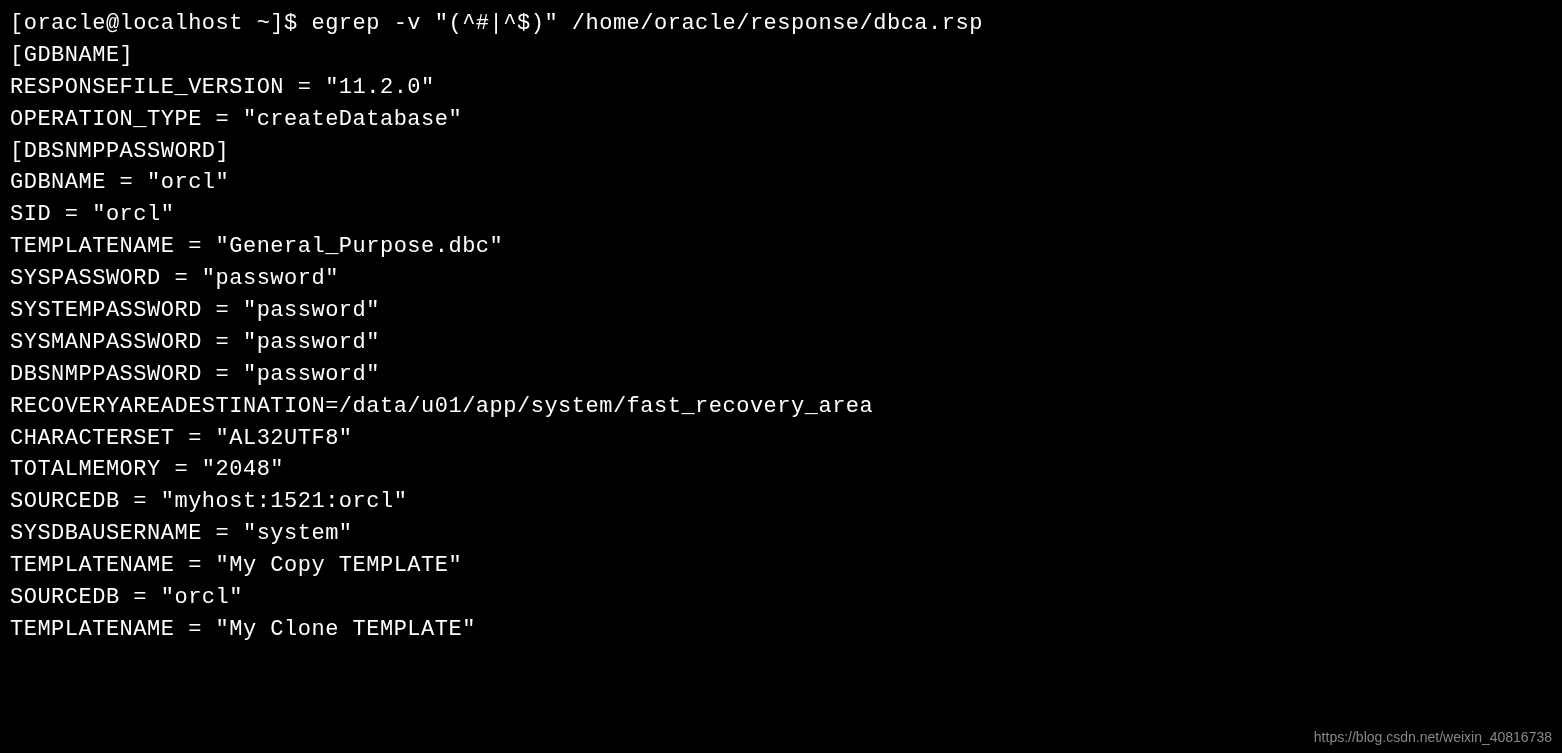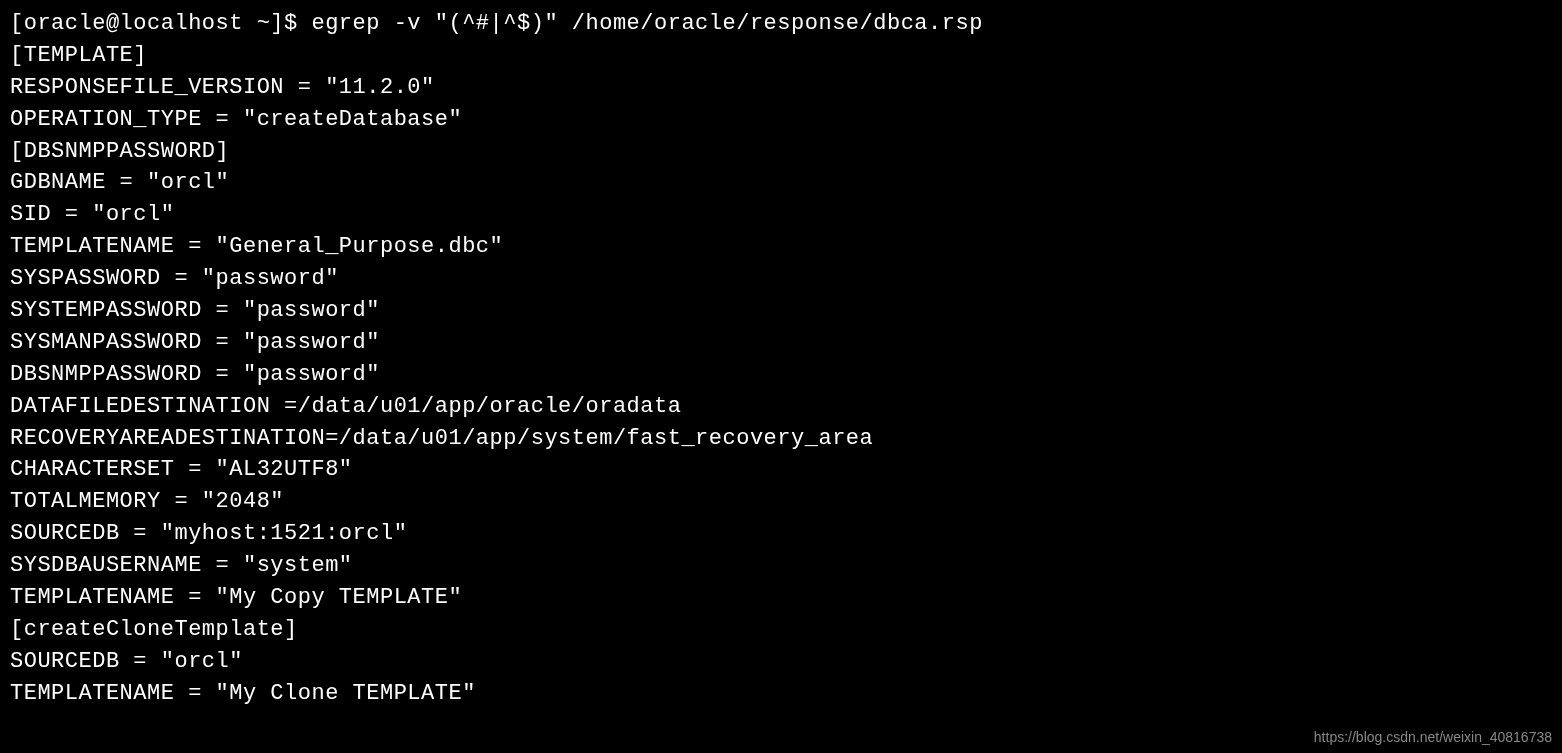--- a/index.html
+++ b/index.html
@@ -40,7 +40,7 @@
 
 <div>
   <div class="terminal-line">[oracle@localhost ~]$ egrep -v "(^#|^$)" /home/oracle/response/dbca.rsp</div>
-  <div class="terminal-line">[TEMPLATE]</div>
+  <div class="terminal-line">[GDBNAME]</div>
   <div class="terminal-line">RESPONSEFILE_VERSION = "11.2.0"</div>
   <div class="terminal-line">OPERATION_TYPE = "createDatabase"</div>
   <div class="terminal-line">[DBSNMPPASSWORD]</div>

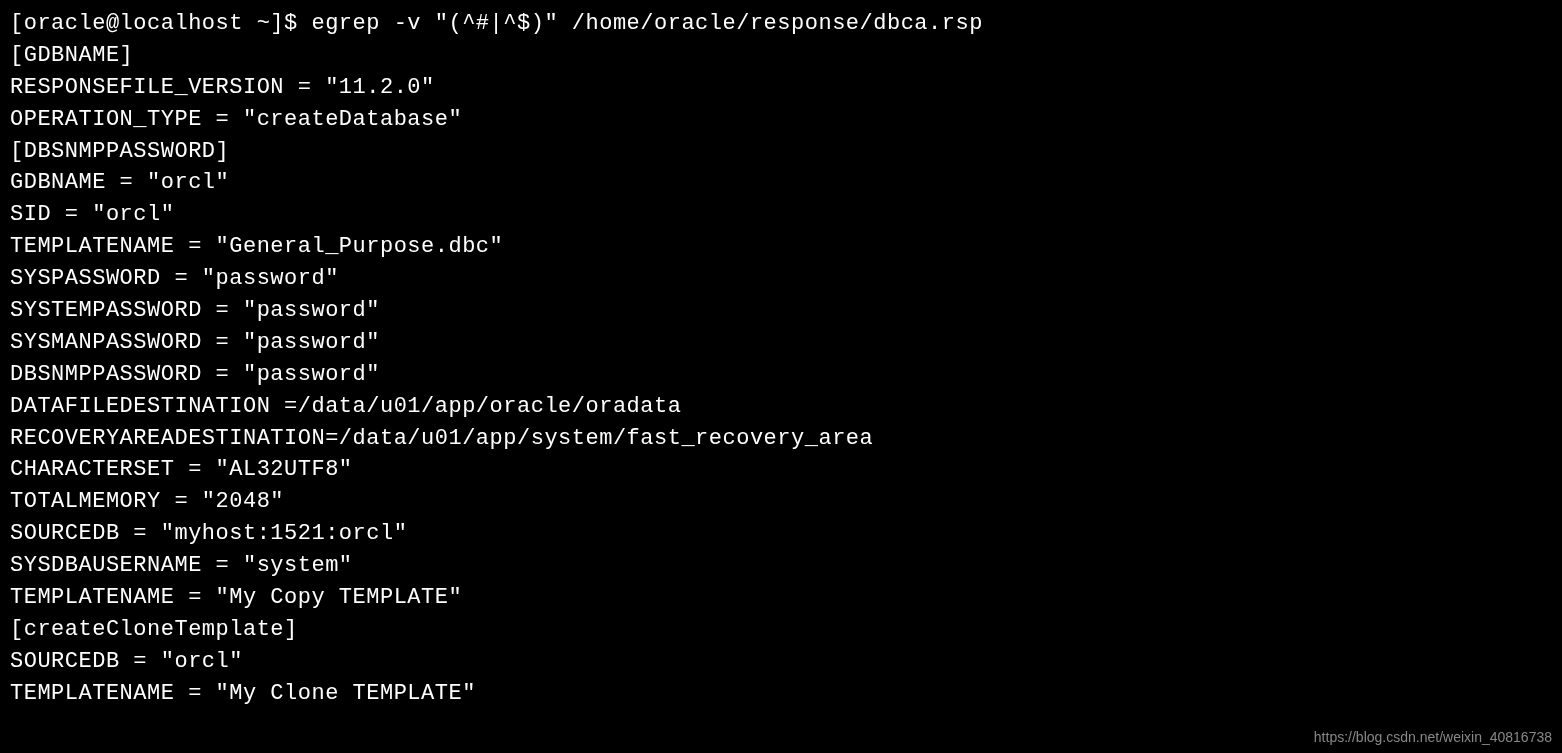--- a/index.html
+++ b/index.html
@@ -51,7 +51,6 @@
   <div class="terminal-line">SYSTEMPASSWORD = "password"</div>
   <div class="terminal-line">SYSMANPASSWORD = "password"</div>
   <div class="terminal-line">DBSNMPPASSWORD = "password"</div>
-  <div class="terminal-line">DATAFILEDESTINATION =/data/u01/app/oracle/oradata</div>
   <div class="terminal-line">RECOVERYAREADESTINATION=/data/u01/app/system/fast_recovery_area</div>
   <div class="terminal-line">CHARACTERSET = "AL32UTF8"</div>
   <div class="terminal-line">TOTALMEMORY = "2048"</div>

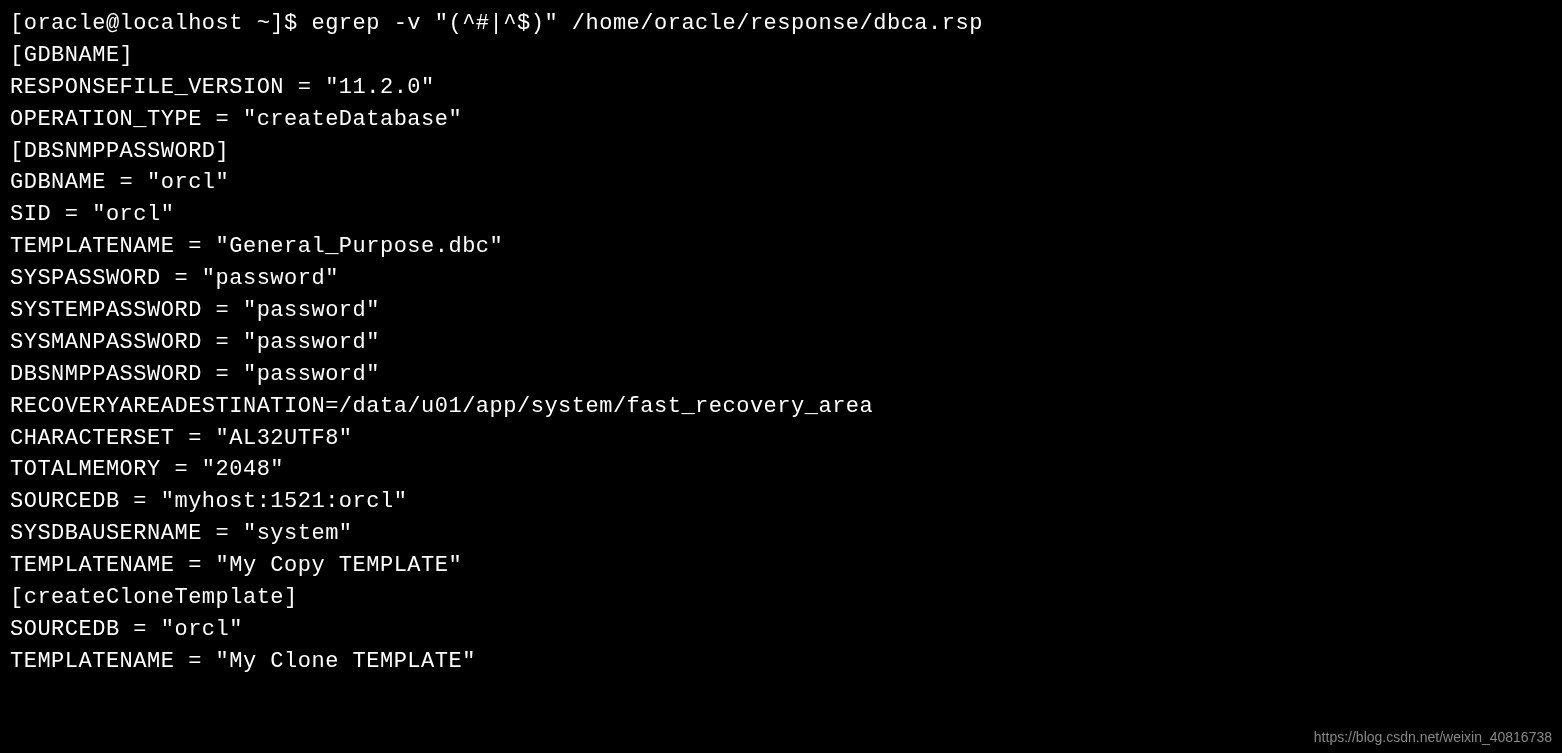--- a/index.html
+++ b/index.html
@@ -57,7 +57,6 @@
   <div class="terminal-line">SOURCEDB = "myhost:1521:orcl"</div>
   <div class="terminal-line">SYSDBAUSERNAME = "system"</div>
   <div class="terminal-line">TEMPLATENAME = "My Copy TEMPLATE"</div>
-  <div class="terminal-line">[createCloneTemplate]</div>
   <div class="terminal-line">SOURCEDB = "orcl"</div>
   <div class="terminal-line">TEMPLATENAME = "My Clone TEMPLATE"</div>
 </div>

